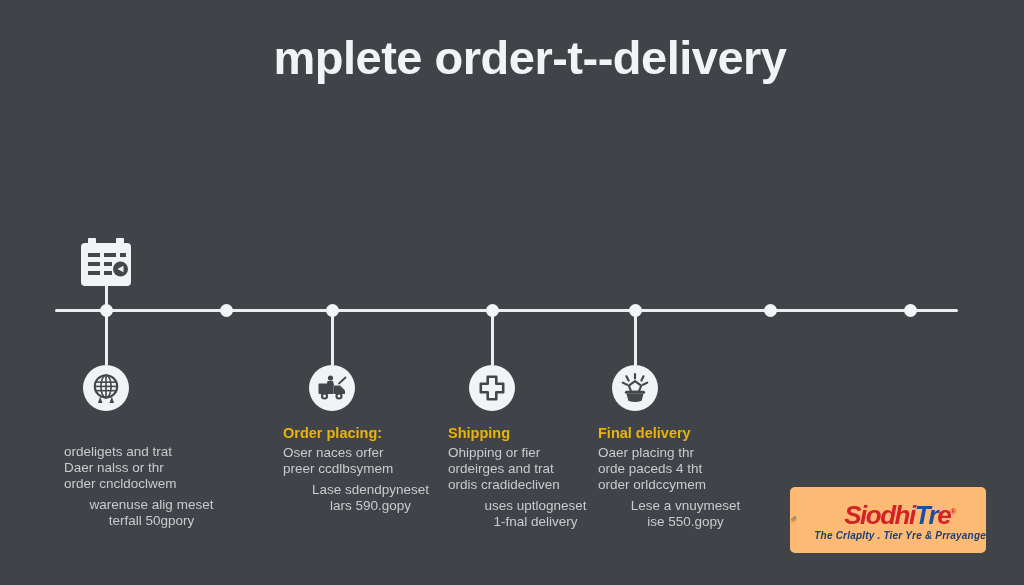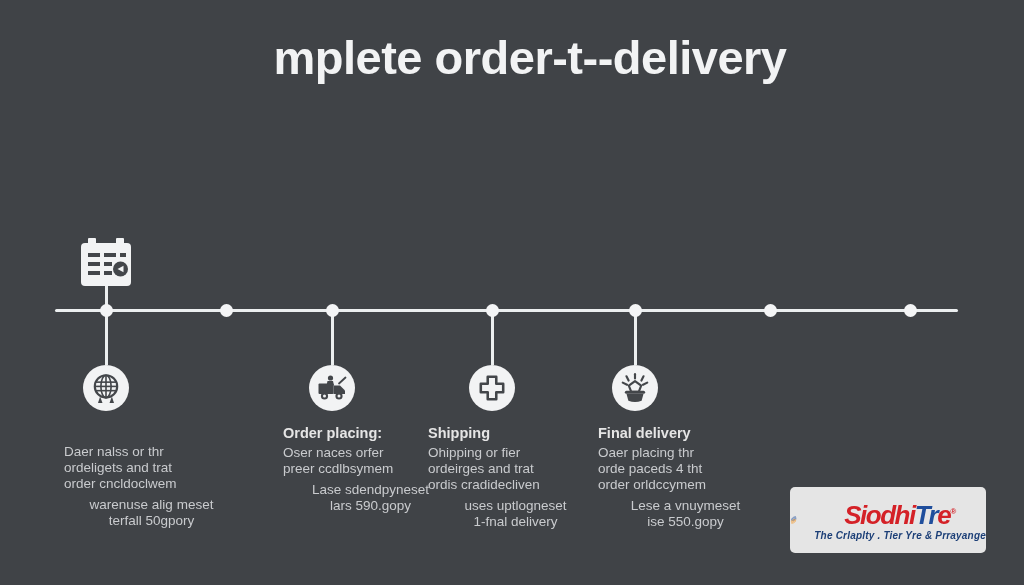--- a/index.html
+++ b/index.html
@@ -26,7 +26,7 @@
   .cal{position:absolute;left:78px;top:238px;}
   
   .col{position:absolute;width:175px;color:#c9cbce;font-size:13.5px;line-height:16px;}
-  .col .heading{color:#e5e5e5;font-weight:bold;font-size:14.5px;margin-bottom:4px;}
+  .col .heading{color:#eab308;font-weight:bold;font-size:14.5px;margin-bottom:4px;}
   .col .para2{margin-top:5px;text-align:center;}
   .col div:empty{display:none;}
   

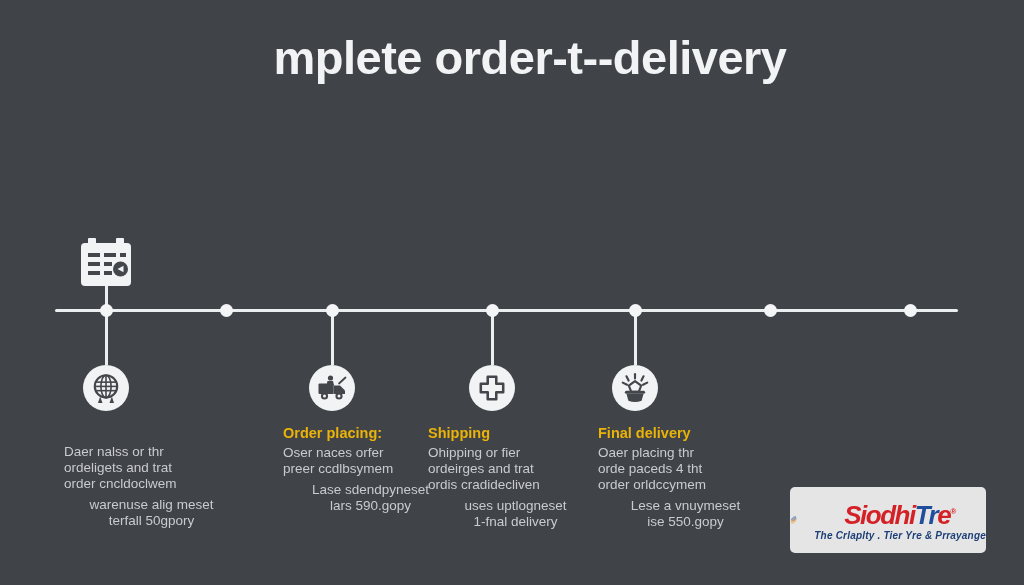--- a/index.html
+++ b/index.html
@@ -163,7 +163,7 @@
     </div>
   </div>
 
-  <div class="col" style="left:428px;top:425px">
+  <div class="col" style="left:448px;top:425px">
     <div class="heading">Shipping</div>
     <div class="para1">
       <div>Ohipping or fier</div>

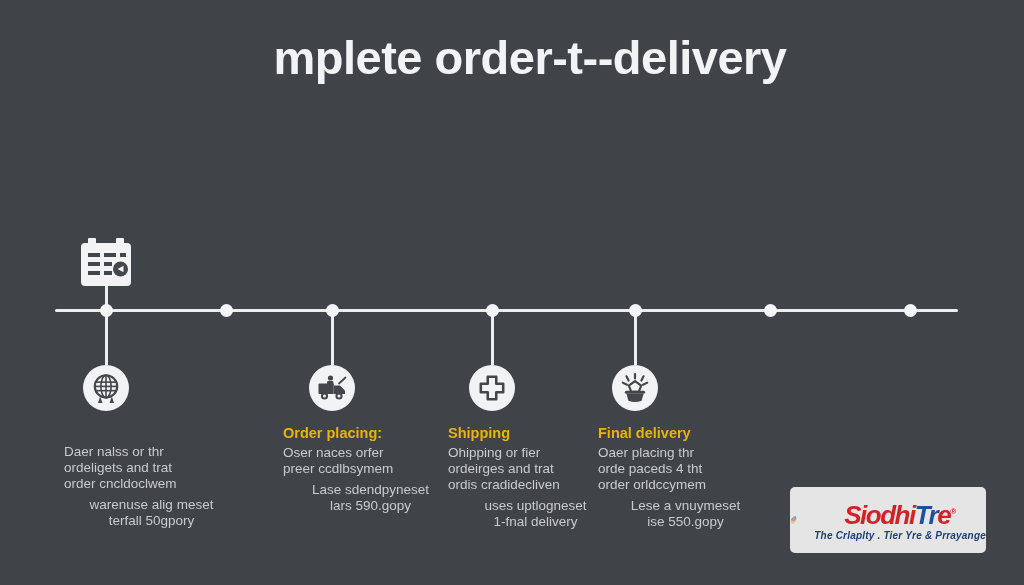--- a/index.html
+++ b/index.html
@@ -141,8 +141,8 @@
 
   <div class="col" style="left:64px;top:444px">
     <div class="para1">
+      <div>ordeligets and trat</div>
       <div>Daer nalss or thr</div>
-      <div>ordeligets and trat</div>
       <div>order cncldoclwem</div>
     </div>
     <div class="para2">

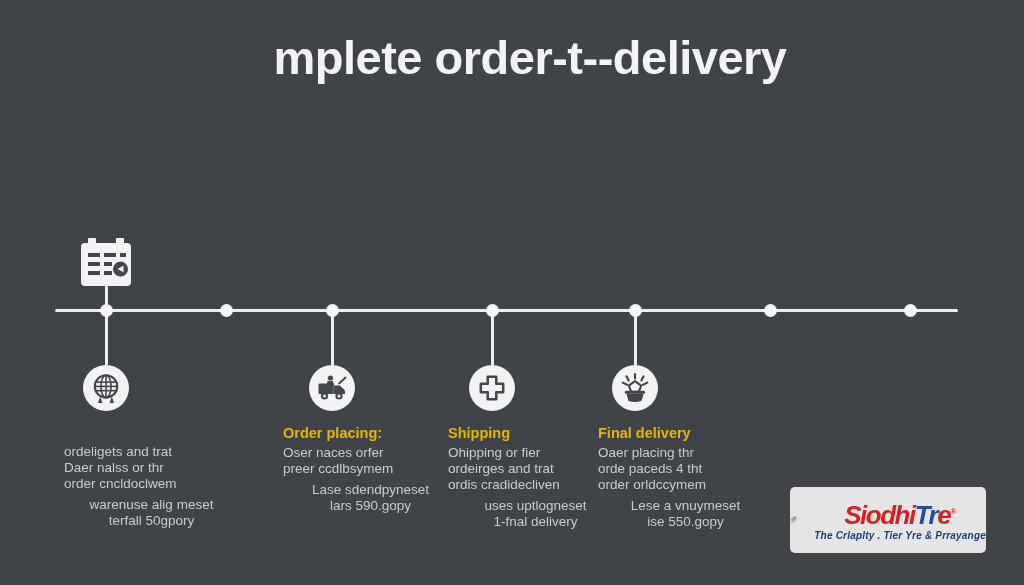--- a/index.html
+++ b/index.html
@@ -32,7 +32,7 @@
   
   .logo{
     position:absolute;left:790px;top:487px;width:196px;height:66px;
-    background:#e5e5e5;border-radius:5px;
+    background:#fdba74;border-radius:5px;
     display:flex;align-items:center;justify-content:center;gap:17px;
   }
   .logo-text{display:flex;flex-direction:column;align-items:center;}

